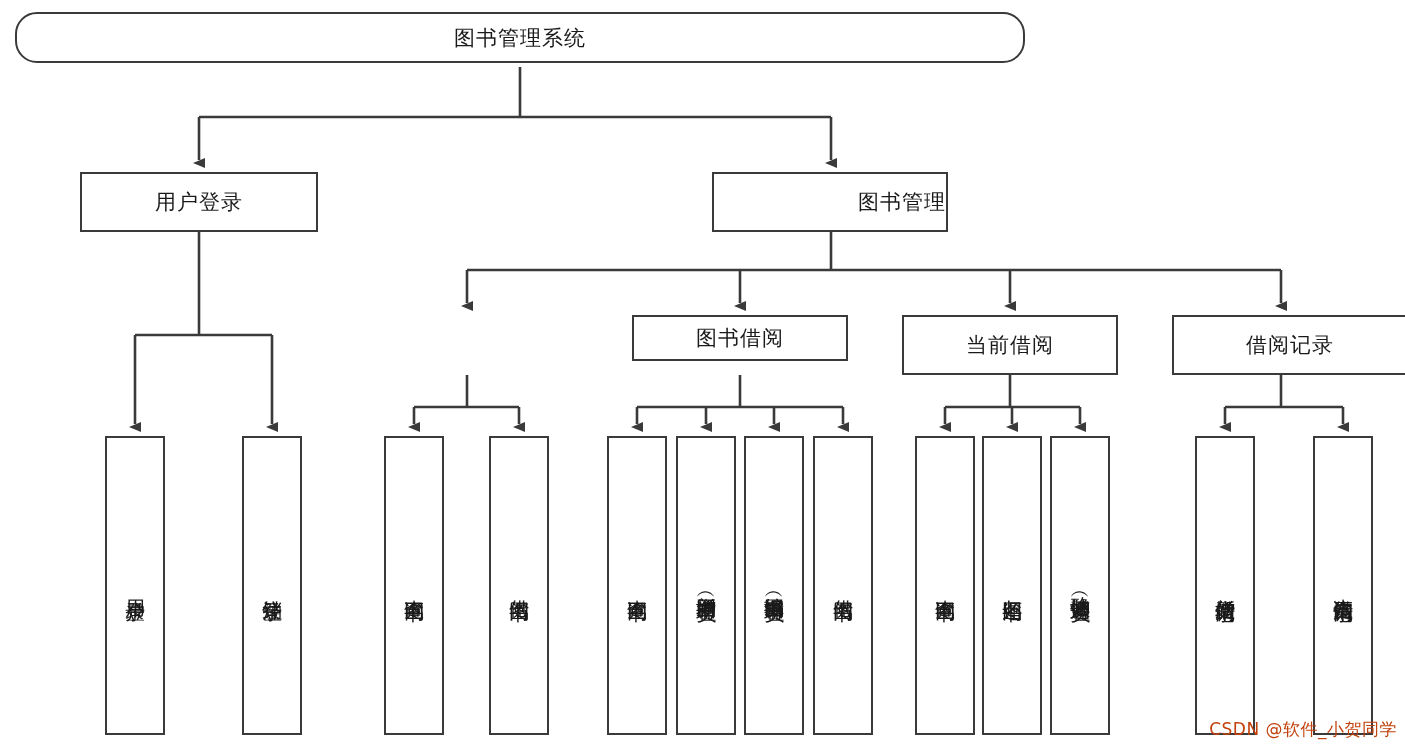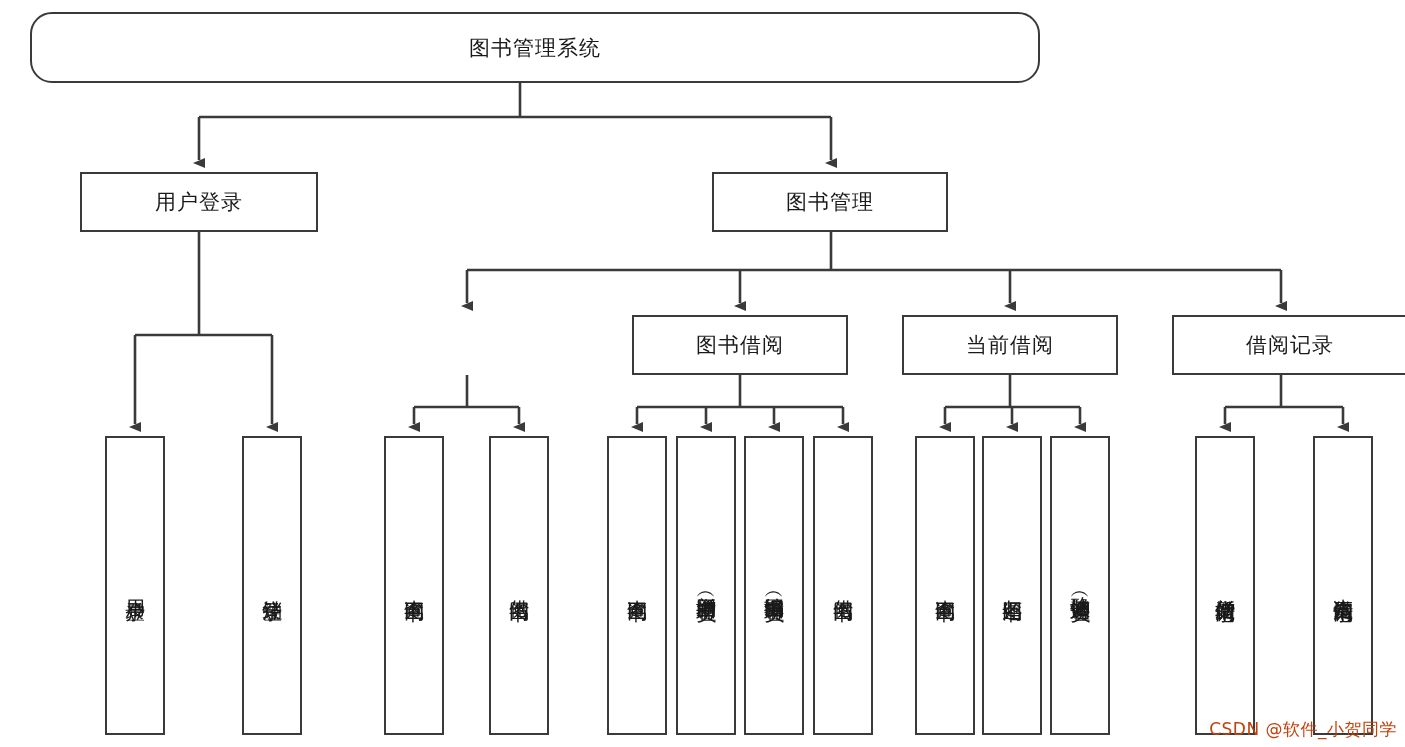--- a/index.html
+++ b/index.html
@@ -123,7 +123,7 @@
     </g>
   </svg>
 
-  <div class="node node-h" style="left:30px; top:12px; width:1010px; height:71px;border-radius:22px;">
+  <div class="node node-h" style="left:15px; top:12px; width:1010px; height:51px;border-radius:22px;">
     <span>图书管理系统</span>
   </div>
 

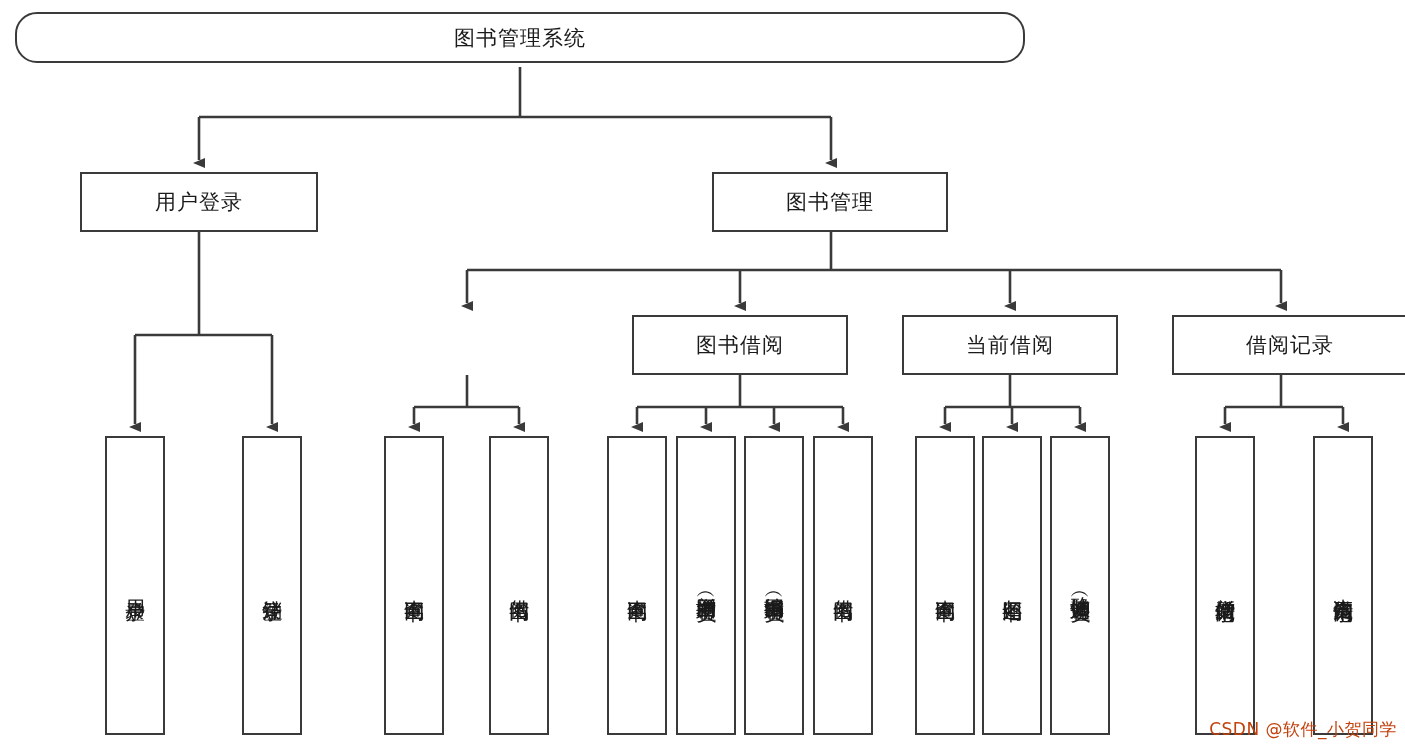--- a/index.html
+++ b/index.html
@@ -130,7 +130,7 @@
   <div class="node node-h" style="left:80px; top:172px; width:238px; height:60px;">
     <span>用户登录</span>
   </div>
-  <div class="node node-h" style="left:712px; top:172px; width:236px; height:60px;">
+  <div class="node node-h" style="left:712px; top:172px; width:236px; height:60px;justify-content:flex-end;">
     <span>图书管理</span>
   </div>
 

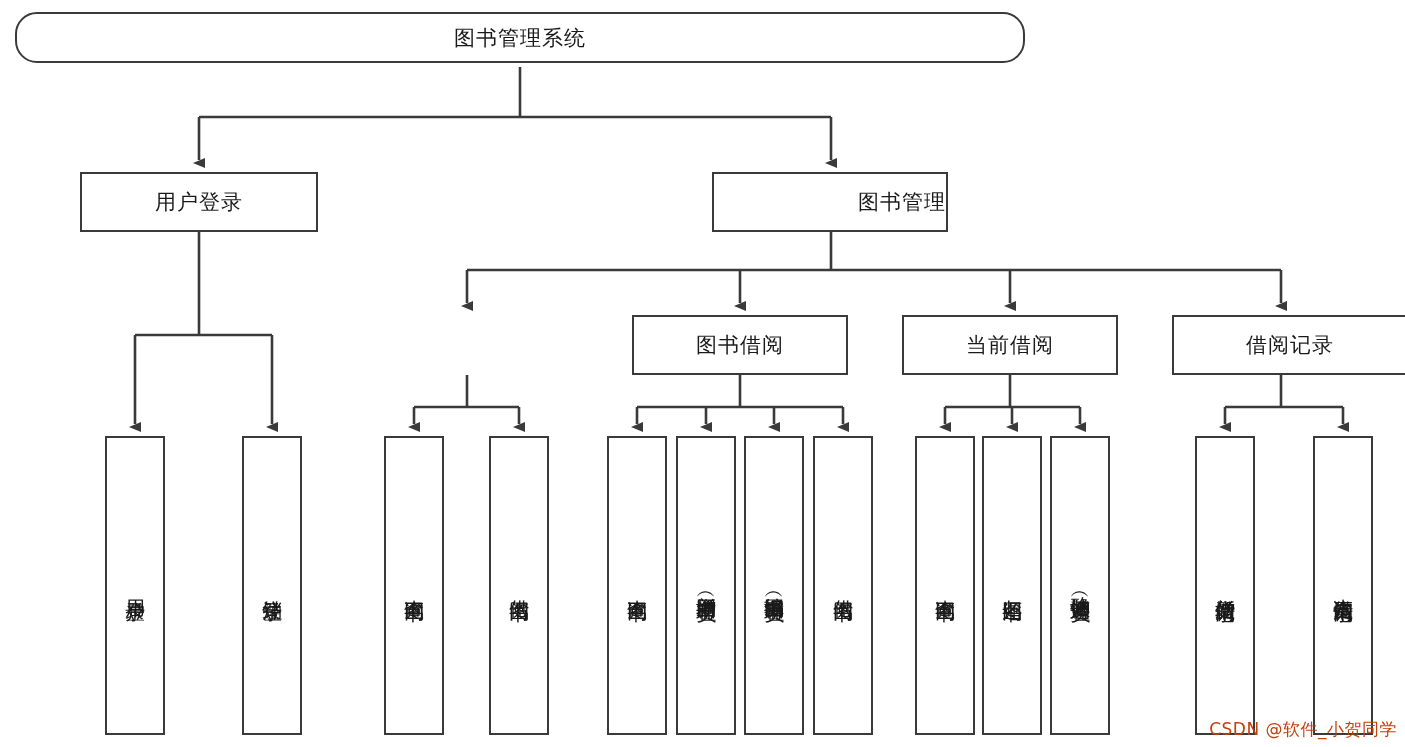--- a/index.html
+++ b/index.html
@@ -134,7 +134,7 @@
     <span>图书管理</span>
   </div>
 
-  <div class="node node-h" style="left:632px; top:315px; width:216px; height:60px;text-align:center;">
+  <div class="node node-h" style="left:632px; top:315px; width:216px; height:46px;text-align:center;">
     <span>图书借阅</span>
   </div>
   <div class="node node-h" style="left:902px; top:315px; width:216px; height:60px;font-family:Liberation Serif, serif;">

